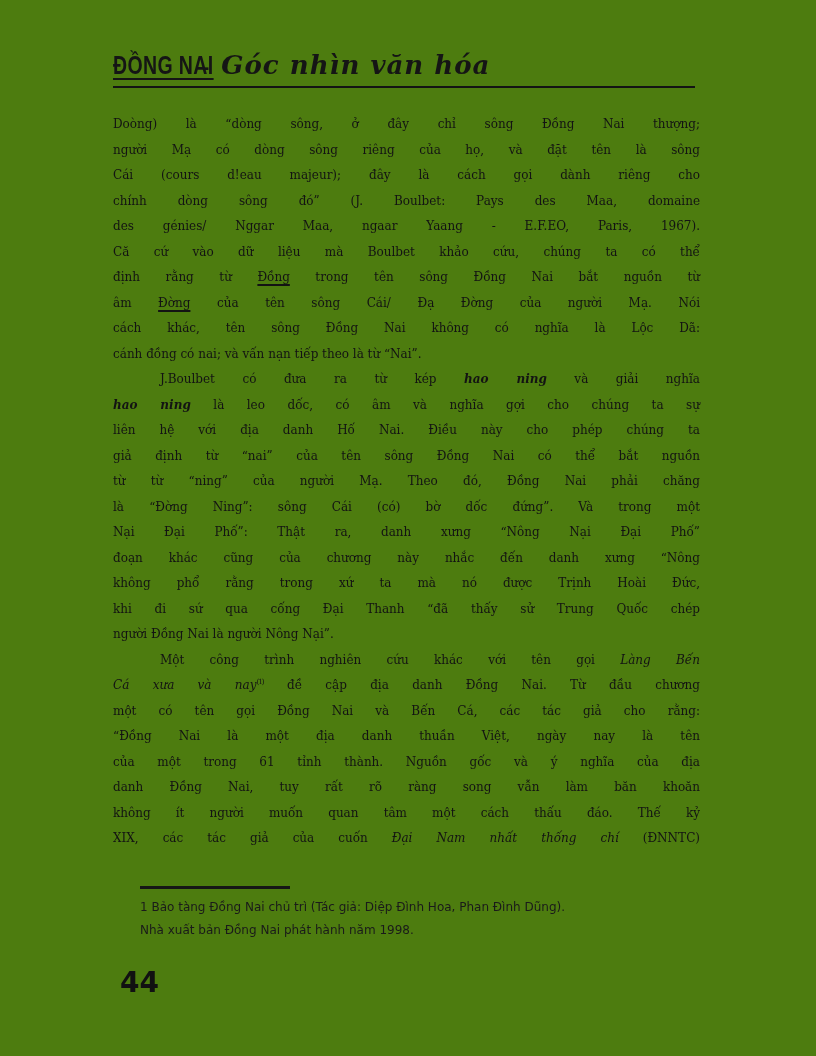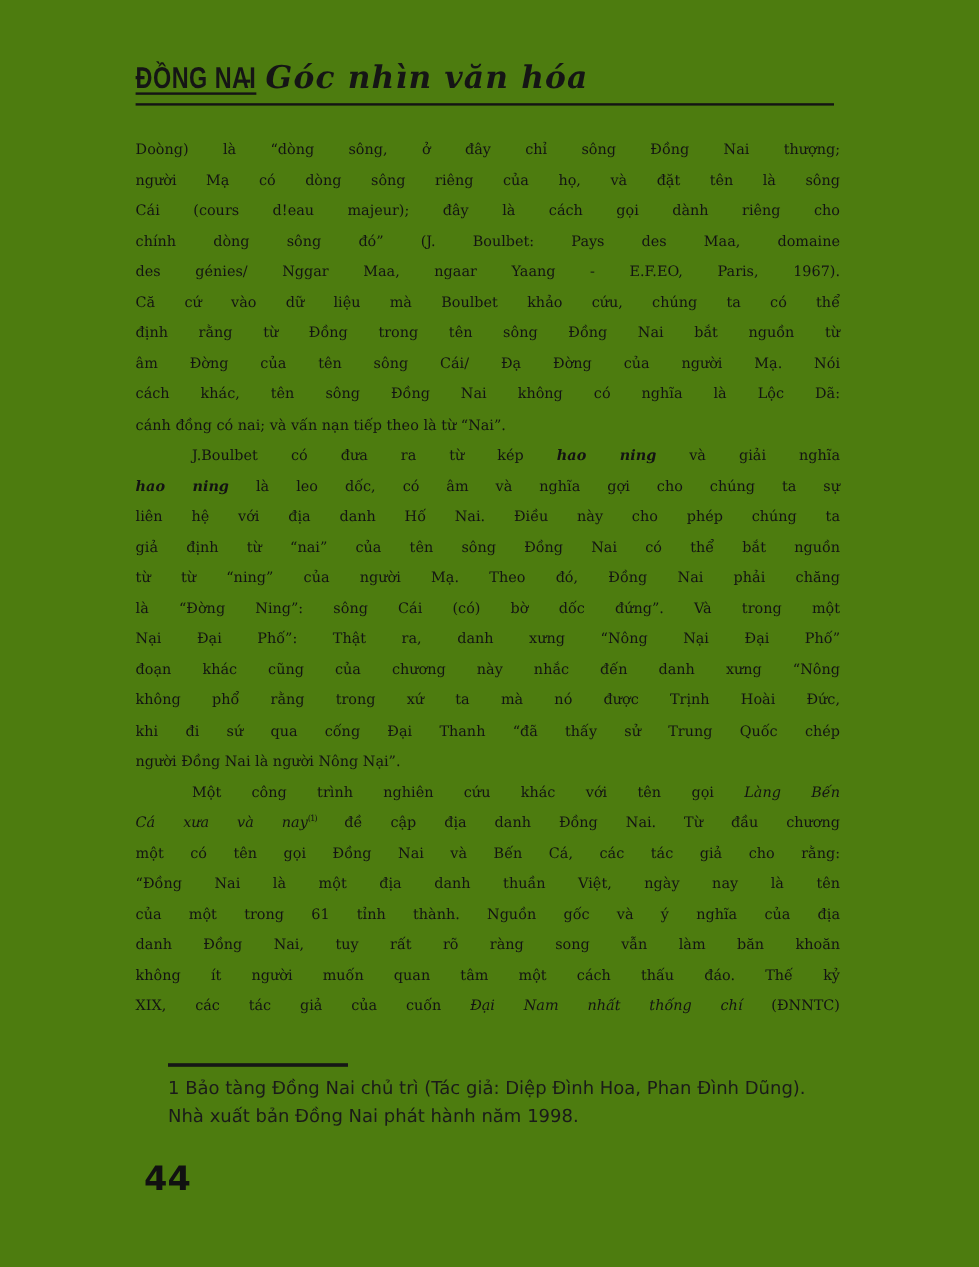--- a/index.html
+++ b/index.html
@@ -69,7 +69,7 @@
   .line.last { text-align-last: left; }
   .para.indent .line:first-child { text-indent: 47px; }
 
-  .seg-u  { text-decoration-thickness: 2px; text-underline-offset: 3px; }
+  .seg-u  { text-decoration: underline; text-decoration-thickness: 2px; text-underline-offset: 3px; }
   .seg-bi { font-style: italic; font-weight: bold; }
   .seg-i  { font-style: italic; }
   .seg-sup{ vertical-align: super; font-size: 0.6em; line-height: 0; letter-spacing: -1px; }

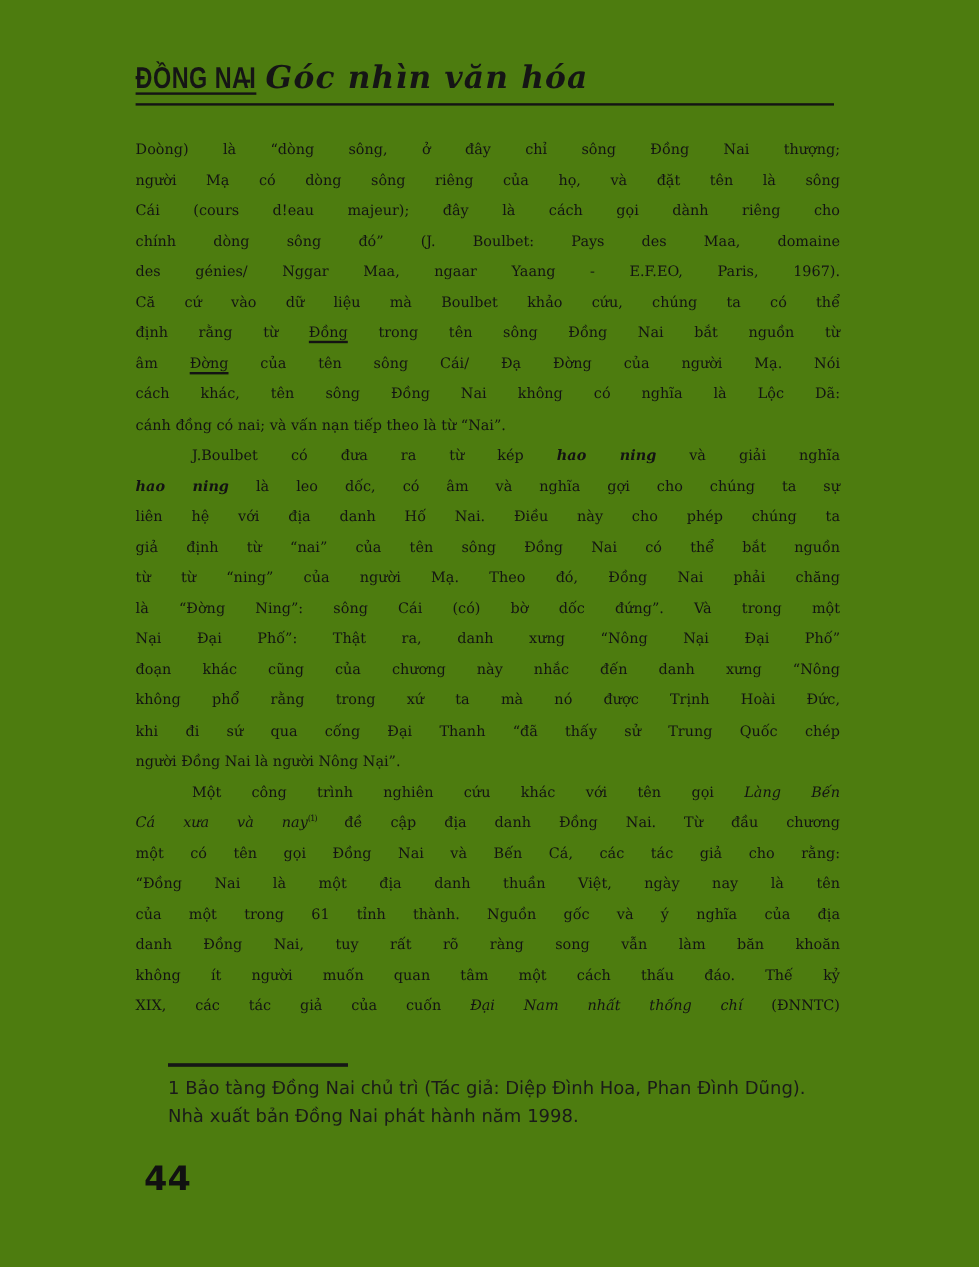--- a/index.html
+++ b/index.html
@@ -81,7 +81,7 @@
     top: 886px;
     width: 600px;
     font-family: "DejaVu Sans", "Liberation Sans", sans-serif;
-    font-size: 15px;
+    font-size: 12px;
     color: #1a1a1a;
   }
   .footnote-rule {

